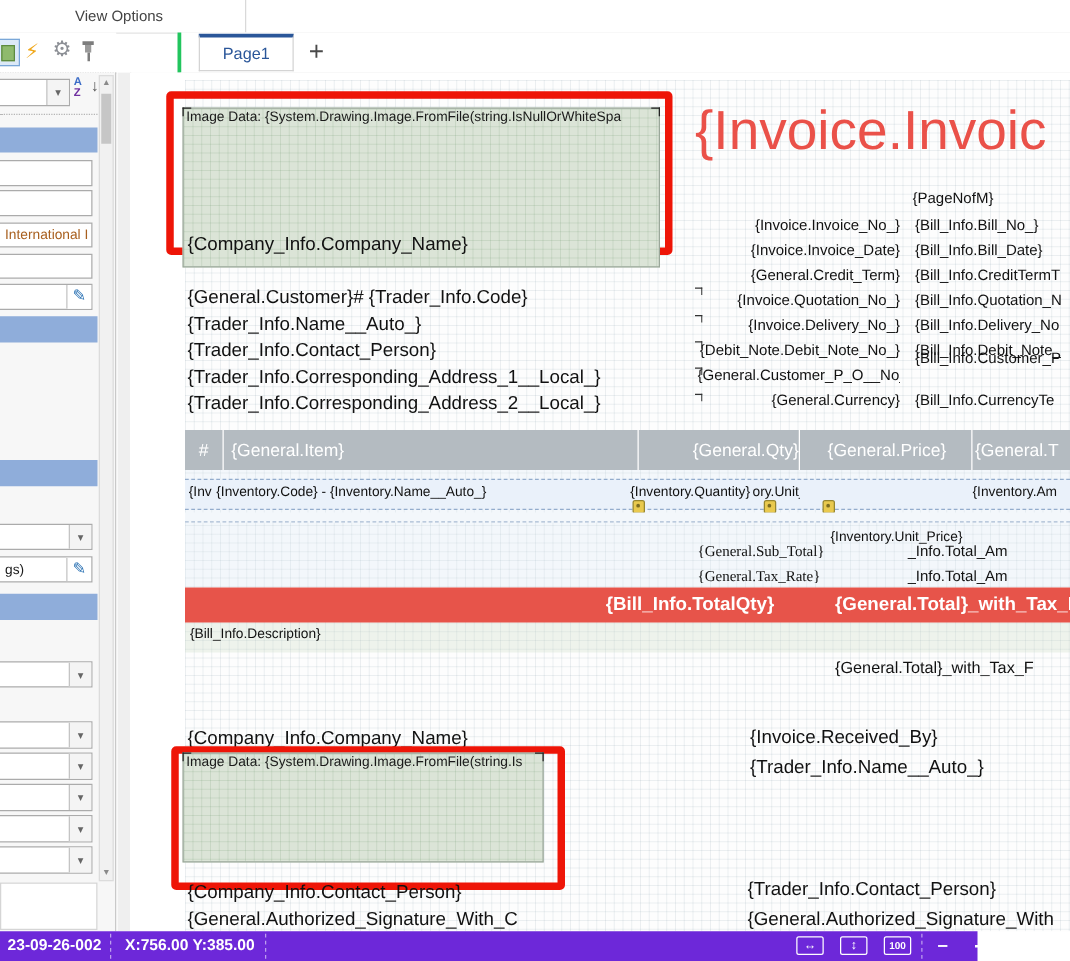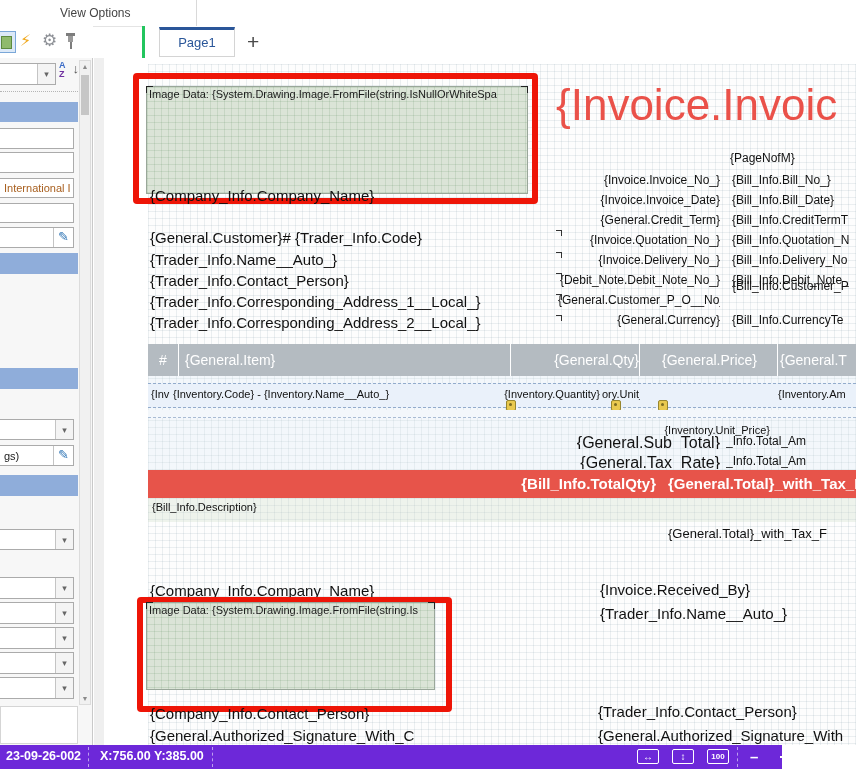--- a/index.html
+++ b/index.html
@@ -226,7 +226,7 @@
     <div class="fr-r" style="top:255px;">{Bill_Info.CurrencyTe</div>
 
     <div class="redsel" style="left:39px;top:15px;width:393px;height:119px;"></div>
-    <div class="imgph" style="left:52px;top:28px;width:382px;height:108px;">
+    <div class="imgph" style="left:52px;top:28px;width:382px;height:128px;">
       <div class="ph-label">Image Data: {System.Drawing.Image.FromFile(string.IsNullOrWhiteSpa</div>
     </div>
     <div class="abs txt lbl15" style="left:56px;top:129px;width:380px;">{Company_Info.Company_Name}</div>

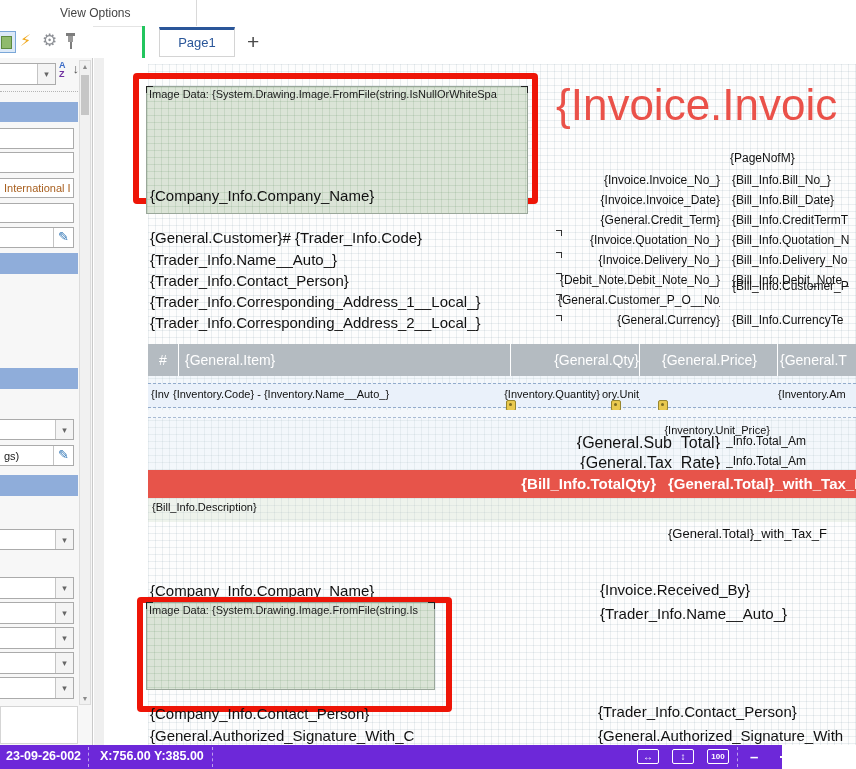--- a/index.html
+++ b/index.html
@@ -90,7 +90,7 @@
   .ghost{position:absolute;left:54px;top:352px;width:708px;height:7px;border-bottom:1px dashed #a9bcd4;background:#f3f7fb;}
   .lock{position:absolute;width:8px;height:9px;background:#e9c94e;border:1px solid #97862f;border-radius:2px;}
   .lock::after{content:"";position:absolute;left:2px;top:2px;width:3px;height:3px;background:#7c6c20;border-radius:50%;}
-  .st-l{position:absolute;left:464px;width:162px;height:15px;font-size:16px;color:#111;text-align:right;white-space:nowrap;overflow:hidden;}
+  .st-l{position:absolute;left:464px;width:162px;height:15px;font-size:12px;color:#111;text-align:left;white-space:nowrap;overflow:hidden;font-family:Liberation Serif, serif;}
   .st-r{position:absolute;left:632px;width:130px;height:15px;font-size:12px;color:#111;white-space:nowrap;overflow:hidden;}
   .st-r::before{content:"+";position:absolute;left:-10px;top:-2px;font-size:12px;color:#333;}
   .redband{position:absolute;left:54px;top:412px;width:708px;height:28px;background:#e7544a;color:#fff;}

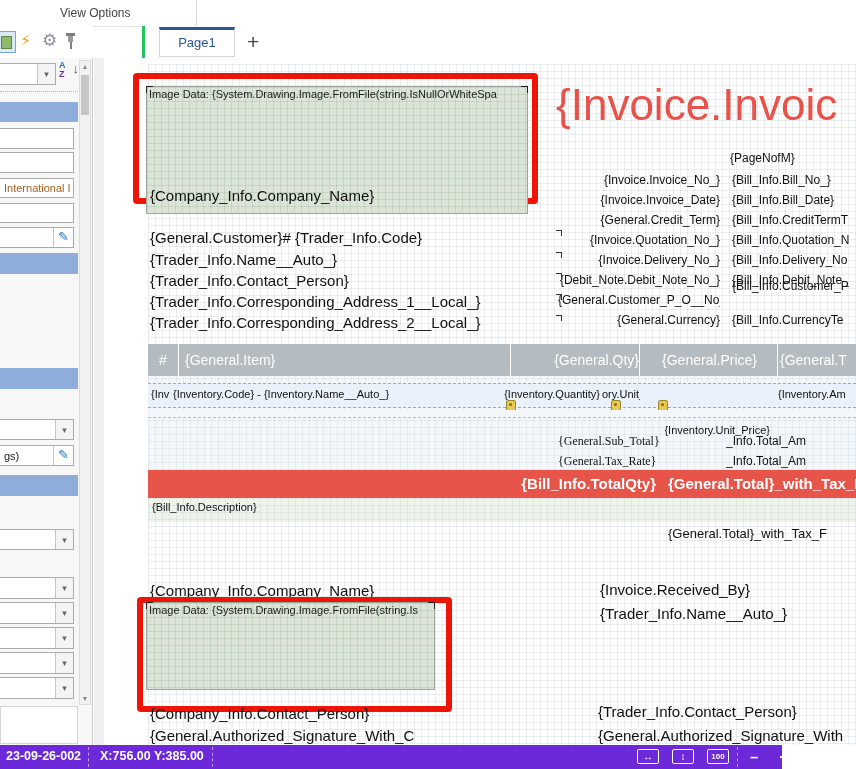--- a/index.html
+++ b/index.html
@@ -94,7 +94,7 @@
   .st-r{position:absolute;left:632px;width:130px;height:15px;font-size:12px;color:#111;white-space:nowrap;overflow:hidden;}
   .st-r::before{content:"+";position:absolute;left:-10px;top:-2px;font-size:12px;color:#333;}
   .redband{position:absolute;left:54px;top:412px;width:708px;height:28px;background:#e7544a;color:#fff;}
-  .redband .q{position:absolute;left:300px;top:5px;width:208px;text-align:right;font-size:15px;font-weight:bold;white-space:nowrap;overflow:hidden;}
+  .redband .q{position:absolute;left:300px;top:5px;width:208px;text-align:center;font-size:15px;font-weight:bold;white-space:nowrap;overflow:hidden;}
   .redband .t{position:absolute;left:520px;top:5px;width:242px;font-size:15px;font-weight:bold;white-space:nowrap;overflow:hidden;}
 
   

